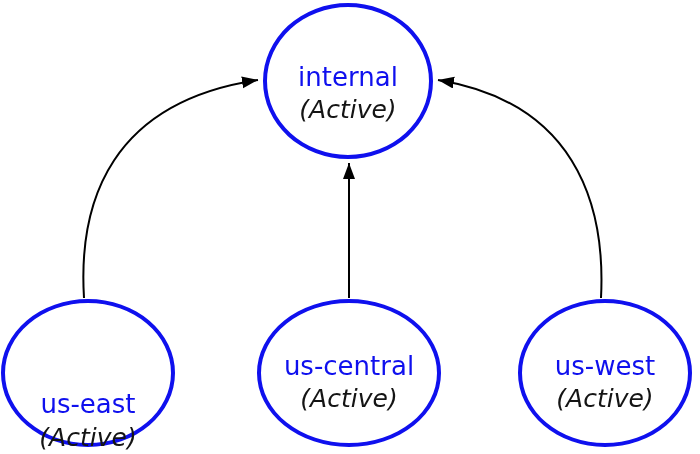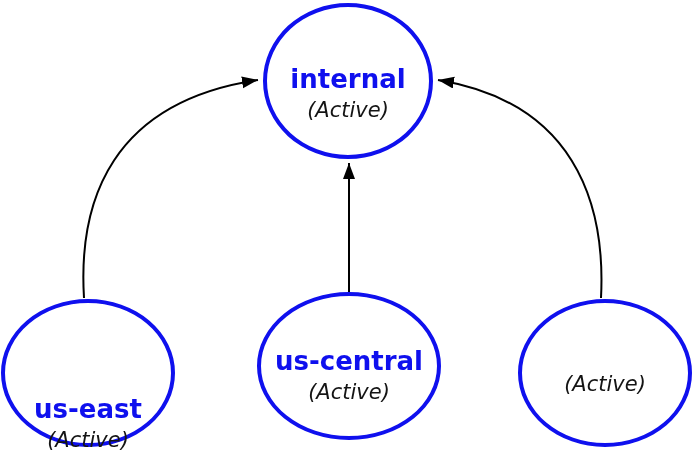--- a/index.html
+++ b/index.html
@@ -32,7 +32,7 @@
   }
   .node-text{display:flex;flex-direction:column;align-items:center;}
   .node .label{
-    font-weight:bold;
+    font-weight:normal;
     font-size:26px;
     line-height:1.15;
     color:var(--node-label);

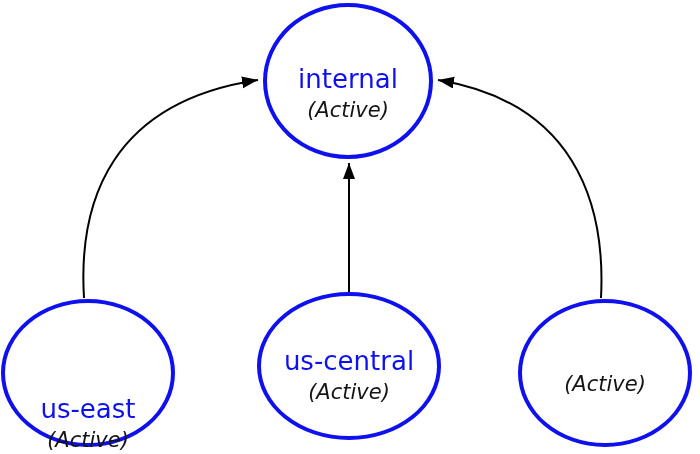--- a/index.html
+++ b/index.html
@@ -40,7 +40,7 @@
   }
   .node .status{
     font-style:italic;
-    font-size:21px;
+    font-size:25px;
     line-height:1.2;
     color:var(--status-text);
     margin-top:3px;

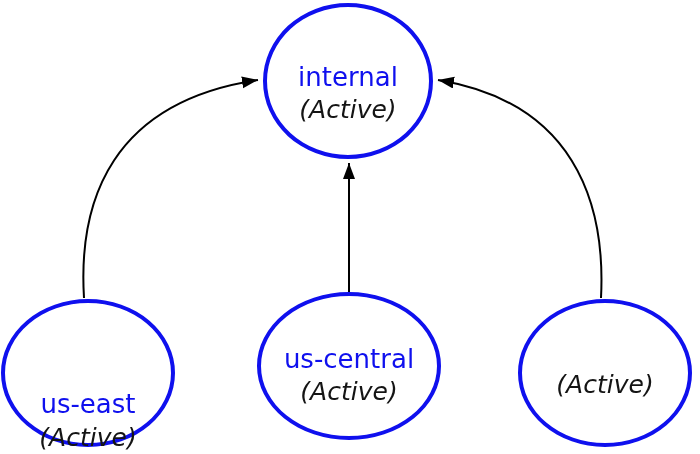--- a/index.html
+++ b/index.html
@@ -49,7 +49,7 @@
   .node-internal{left:263px;top:3px;width:170px;height:156px;}
   .node-internal .node-text{transform:translateY(13px);}
   .node-us-east{left:1px;top:299px;width:174px;height:148px;align-items:flex-end;}
-  .node-us-central{left:257px;top:292px;width:184px;height:148px;}
+  .node-us-central{left:257px;top:299px;width:184px;height:148px;}
   .node-us-west{left:518px;top:299px;width:174px;height:148px;}
   .node-us-east .node-text,
   .node-us-central .node-text,

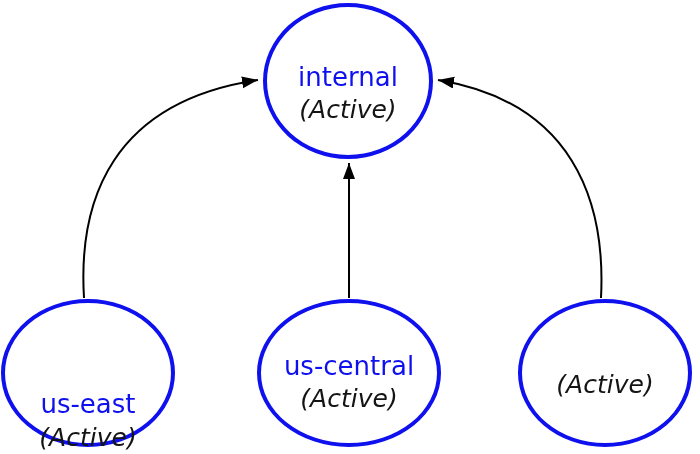--- a/index.html
+++ b/index.html
@@ -94,6 +94,7 @@
 
   <div class="node node-us-west">
     <div class="node-text">
+      <span class="label">us-west</span>
       <span class="status">(Active)</span>
     </div>
   </div>

